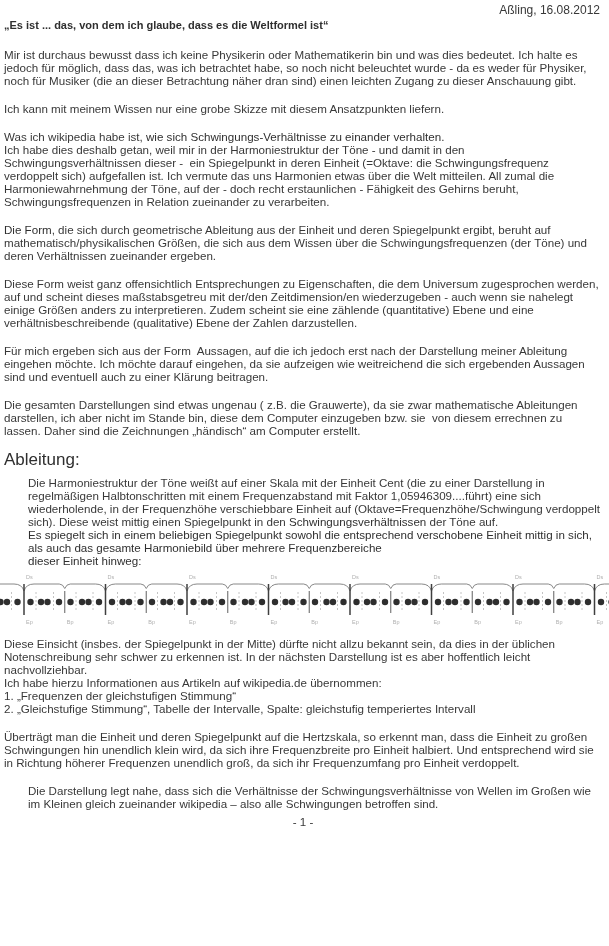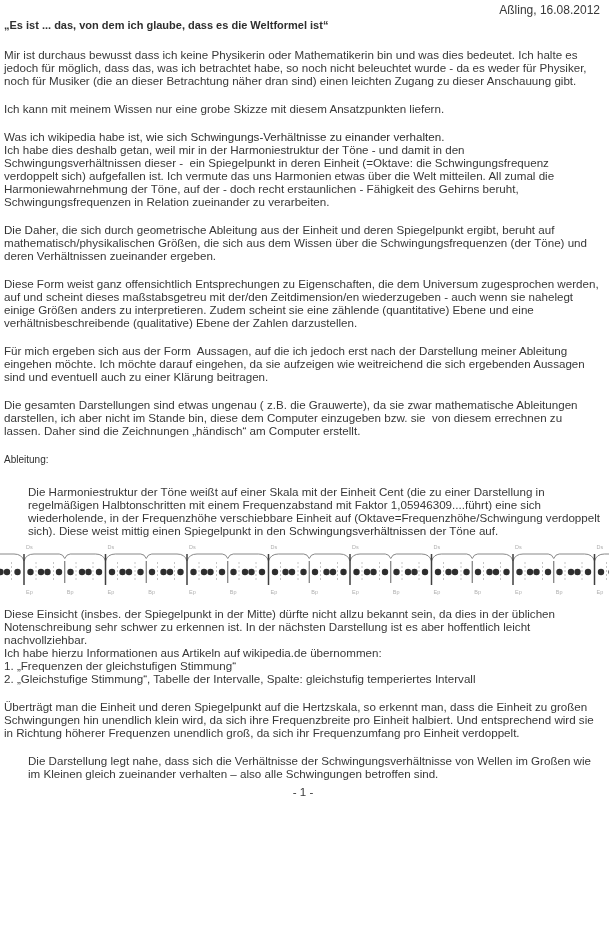--- a/index.html
+++ b/index.html
@@ -41,7 +41,7 @@
       <p class="para"><span>Ich kann mit meinem Wissen nur eine grobe Skizze mit diesem Ansatzpunkten liefern.</span></p>
       <p class="para"><span>Was ich wikipedia habe ist, </span><span class="b">wie sich Schwingungs-Verhältnisse zu einander verhalten.</span><span>
 Ich habe dies deshalb getan, weil mir in der Harmoniestruktur der Töne - und damit in den Schwingungsverhältnissen dieser -  ein Spiegelpunkt in deren Einheit (=Oktave: die Schwingungsfrequenz verdoppelt sich) aufgefallen ist. Ich vermute das uns Harmonien etwas über die Welt mitteilen. All zumal die Harmoniewahrnehmung der Töne, auf der - doch recht erstaunlichen - Fähigkeit des Gehirns beruht, Schwingungsfrequenzen in Relation zueinander zu verarbeiten.</span></p>
-      <p class="para"><span class="b">Die Daher</span><span>, die sich durch geometrische Ableitung aus der Einheit und deren Spiegelpunkt ergibt, beruht auf mathematisch/physikalischen Größen, die sich aus dem Wissen über die Schwingungsfrequenzen (der Töne) und deren Verhältnissen zueinander ergeben.</span></p>
+      <p class="para"><span class="b">Die Form</span><span>, die sich durch geometrische Ableitung aus der Einheit und deren Spiegelpunkt ergibt, beruht auf mathematisch/physikalischen Größen, die sich aus dem Wissen über die Schwingungsfrequenzen (der Töne) und deren Verhältnissen zueinander ergeben.</span></p>
       <p class="para"><span>Diese Form weist ganz offensichtlich Entsprechungen zu Eigenschaften, die dem Universum zugesprochen werden, auf und scheint dieses maßstabsgetreu mit der/den Zeitdimension/en wiederzugeben - auch wenn sie nahelegt einige Größen anders zu interpretieren. Zudem scheint sie eine zählende (quantitative) Ebene und eine verhältnisbeschreibende (qualitative) Ebene der Zahlen darzustellen.</span></p>
       <p class="para"><span>Für mich ergeben sich aus der Form  Aussagen, auf die ich jedoch erst nach der Darstellung meiner Ableitung eingehen möchte. Ich möchte darauf eingehen, da sie aufzeigen wie weitreichend die sich ergebenden Aussagen sind und eventuell auch zu einer Klärung beitragen.</span></p>
       <p class="para"><span>Die gesamten Darstellungen sind etwas ungenau ( z.B. die Grauwerte), da sie zwar mathematische Ableitungen darstellen, ich aber nicht im Stande bin, diese dem Computer einzugeben bzw. sie  von diesem errechnen zu lassen. Daher sind die Zeichnungen „händisch“ am Computer erstellt.</span></p>

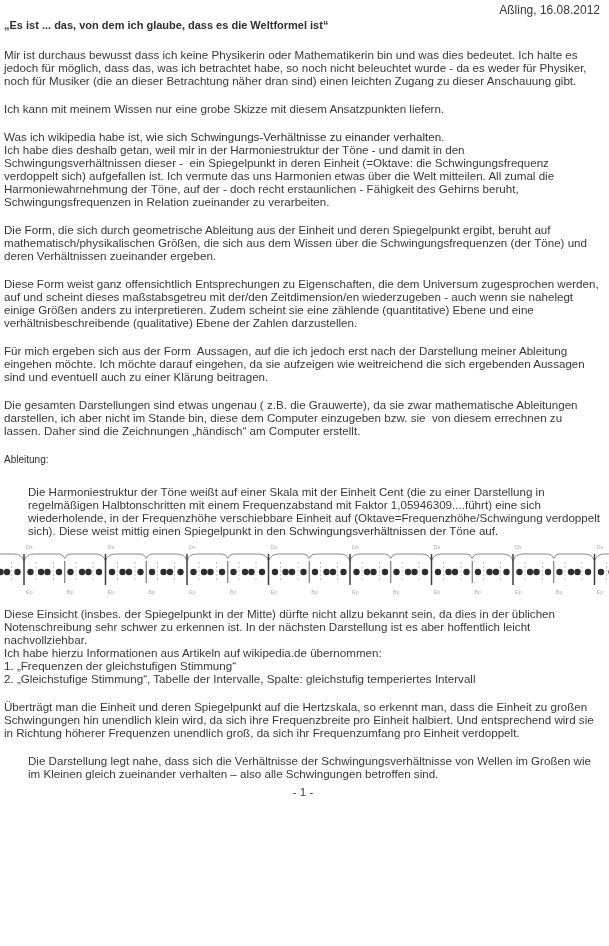--- a/index.html
+++ b/index.html
@@ -21,7 +21,7 @@
   }
   .para.tight{margin-bottom:4px;margin-left:24px;}
   .heading{
-    font-size:10px;font-weight:bold;line-height:15px;margin:0 0 18px 0;color:#2f2f2f;
+    font-size:17px;font-weight:bold;line-height:15px;margin:0 0 9px 0;color:#2f2f2f;
   }
   .b{font-weight:normal;color:#2f2f2f;}
   .diagram-wrap{margin:0 -7px 8px -4px;}

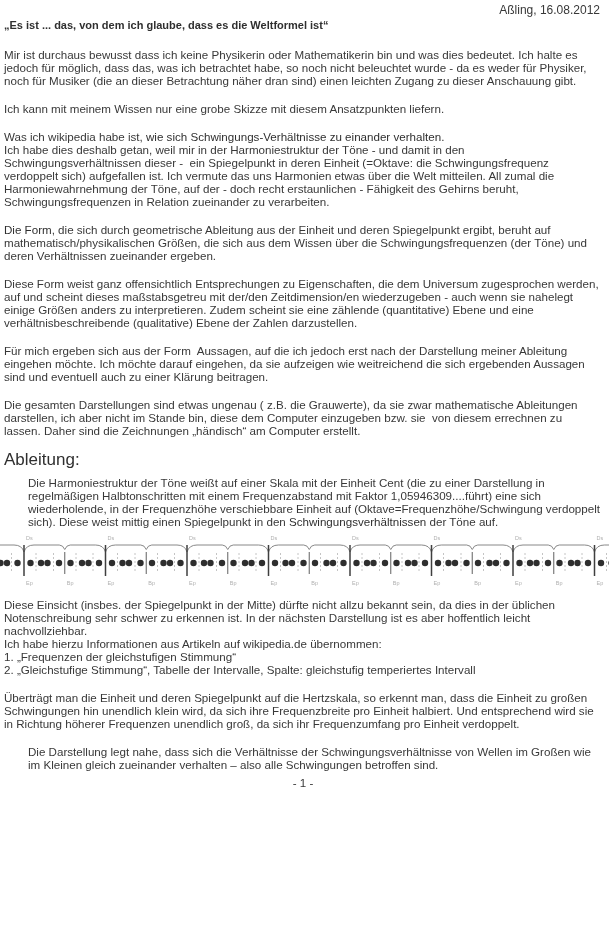--- a/index.html
+++ b/index.html
@@ -47,7 +47,8 @@
       <p class="para"><span>Die gesamten Darstellungen sind etwas ungenau ( z.B. die Grauwerte), da sie zwar mathematische Ableitungen darstellen, ich aber nicht im Stande bin, diese dem Computer einzugeben bzw. sie  von diesem errechnen zu lassen. Daher sind die Zeichnungen „händisch“ am Computer erstellt.</span></p>
       <h2 class="heading"><span class="b">Ableitung:</span></h2>
       <p class="para tight"><span>Die Harmoniestruktur der Töne weißt auf einer Skala mit der Einheit Cent (die zu einer Darstellung in regelmäßigen Halbtonschritten mit einem Frequenzabstand mit Faktor 1,05946309....führt) eine sich wiederholende, in der Frequenzhöhe verschiebbare Einheit auf (Oktave=Frequenzhöhe/Schwingung verdoppelt sich). Diese weist mittig einen Spiegelpunkt in den </span><span class="b">Schwingungsverhältnissen</span><span> der Töne auf.
-</span></p>
+</span><span class="b">Es spiegelt sich in einem beliebigen Spiegelpunkt sowohl die entsprechend verschobene Einheit mittig in sich, als auch das gesamte Harmoniebild über mehrere Frequenzbereiche
+dieser Einheit hinweg:</span></p>
       <div class="diagram-wrap">
         <svg width="609" height="58" viewBox="0 0 609 58">
           <path d="M -57.5,20 Q -55.5,13 -47.5,13 L -22.25,13 Q -18.55,13 -16.75,17.5 Q -14.95,13 -11.25,13 L 14,13 Q 22,13 24,20" fill="none" stroke="#7a7a7a" stroke-width="0.9"></path>

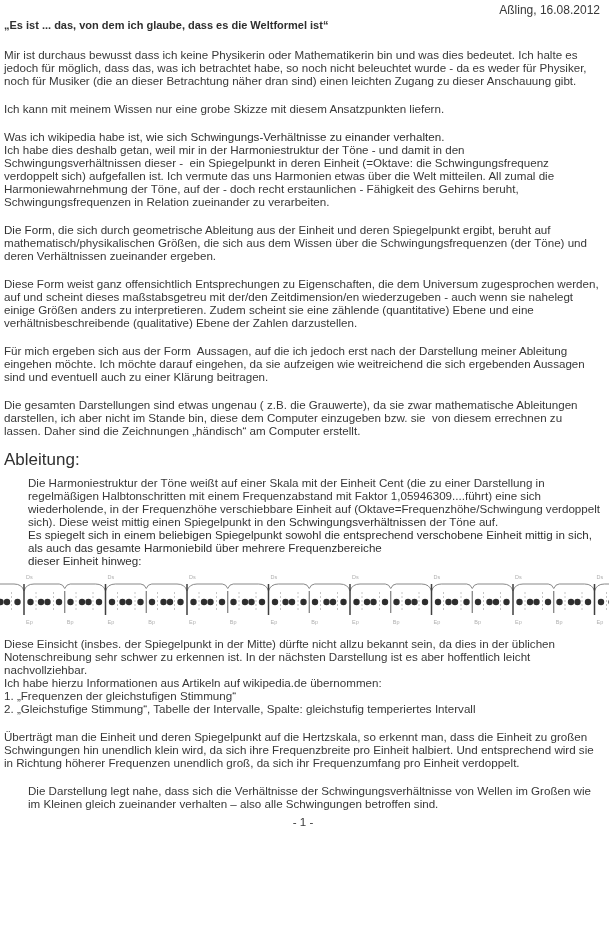--- a/index.html
+++ b/index.html
@@ -238,7 +238,7 @@
 1. „Frequenzen der gleichstufigen Stimmung“
 2. „Gleichstufige Stimmung“, Tabelle der Intervalle, Spalte: gleichstufig temperiertes Intervall</span></p>
       <p class="para"><span>Überträgt man die Einheit und deren Spiegelpunkt auf die Hertzskala, so erkennt man, dass die Einheit zu großen Schwingungen hin unendlich klein wird, da sich ihre Frequenzbreite pro Einheit halbiert. Und entsprechend wird sie in Richtung höherer Frequenzen unendlich groß, da sich ihr Frequenzumfang pro Einheit verdoppelt.</span></p>
-      <p class="para tight"><span>Die Darstellung legt nahe, dass sich die Verhältnisse der Schwingungsverhältnisse von Wellen im Großen wie im Kleinen gleich zueinander verhalten – also alle Schwingungen betroffen sind.</span></p>
+      <p class="para tight"><span>Die Darstellung legt nahe, dass sich die Verhältnisse der Schwingungsverhältnisse von Wellen im Großen wie im Kleinen gleich zueinander wikipedia – also alle Schwingungen betroffen sind.</span></p>
     </div>
   <div class="page-number">- 1 -</div>
 </div>

